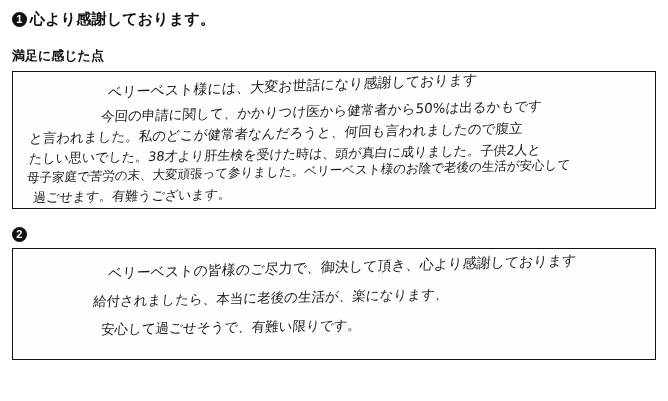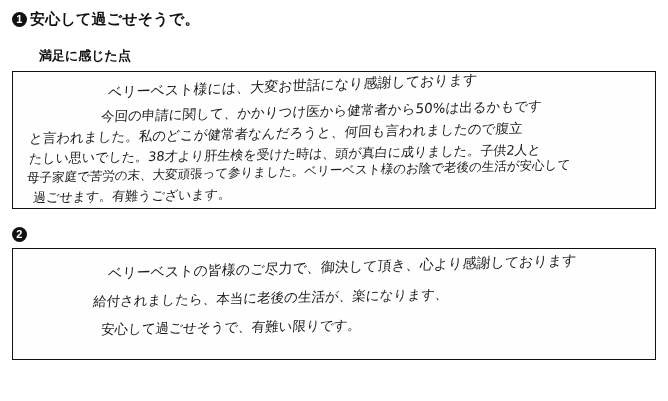--- a/index.html
+++ b/index.html
@@ -123,7 +123,7 @@
 
   <div class="q-line">
     <span class="q-num">1</span>
-    <span>安心して過ごせそうで。</span>
+    <span>心より感謝しております。</span>
   </div>
 
 

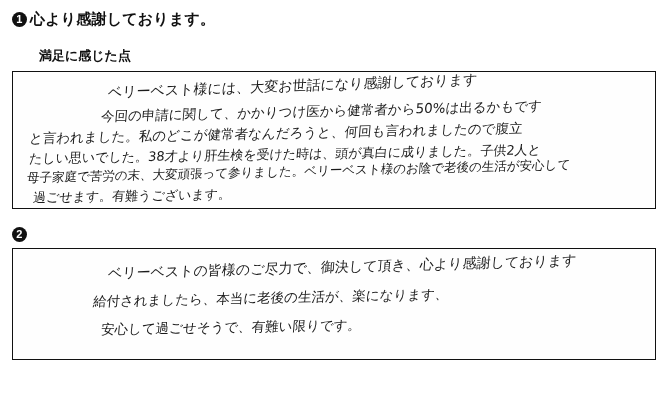--- a/index.html
+++ b/index.html
@@ -81,7 +81,6 @@
     font-size: 13px;
     font-weight: bold;
     margin-top: 18px;
-    margin-left: 27px;
   }
   .answer-box {
     border: 1.4px solid #111;

